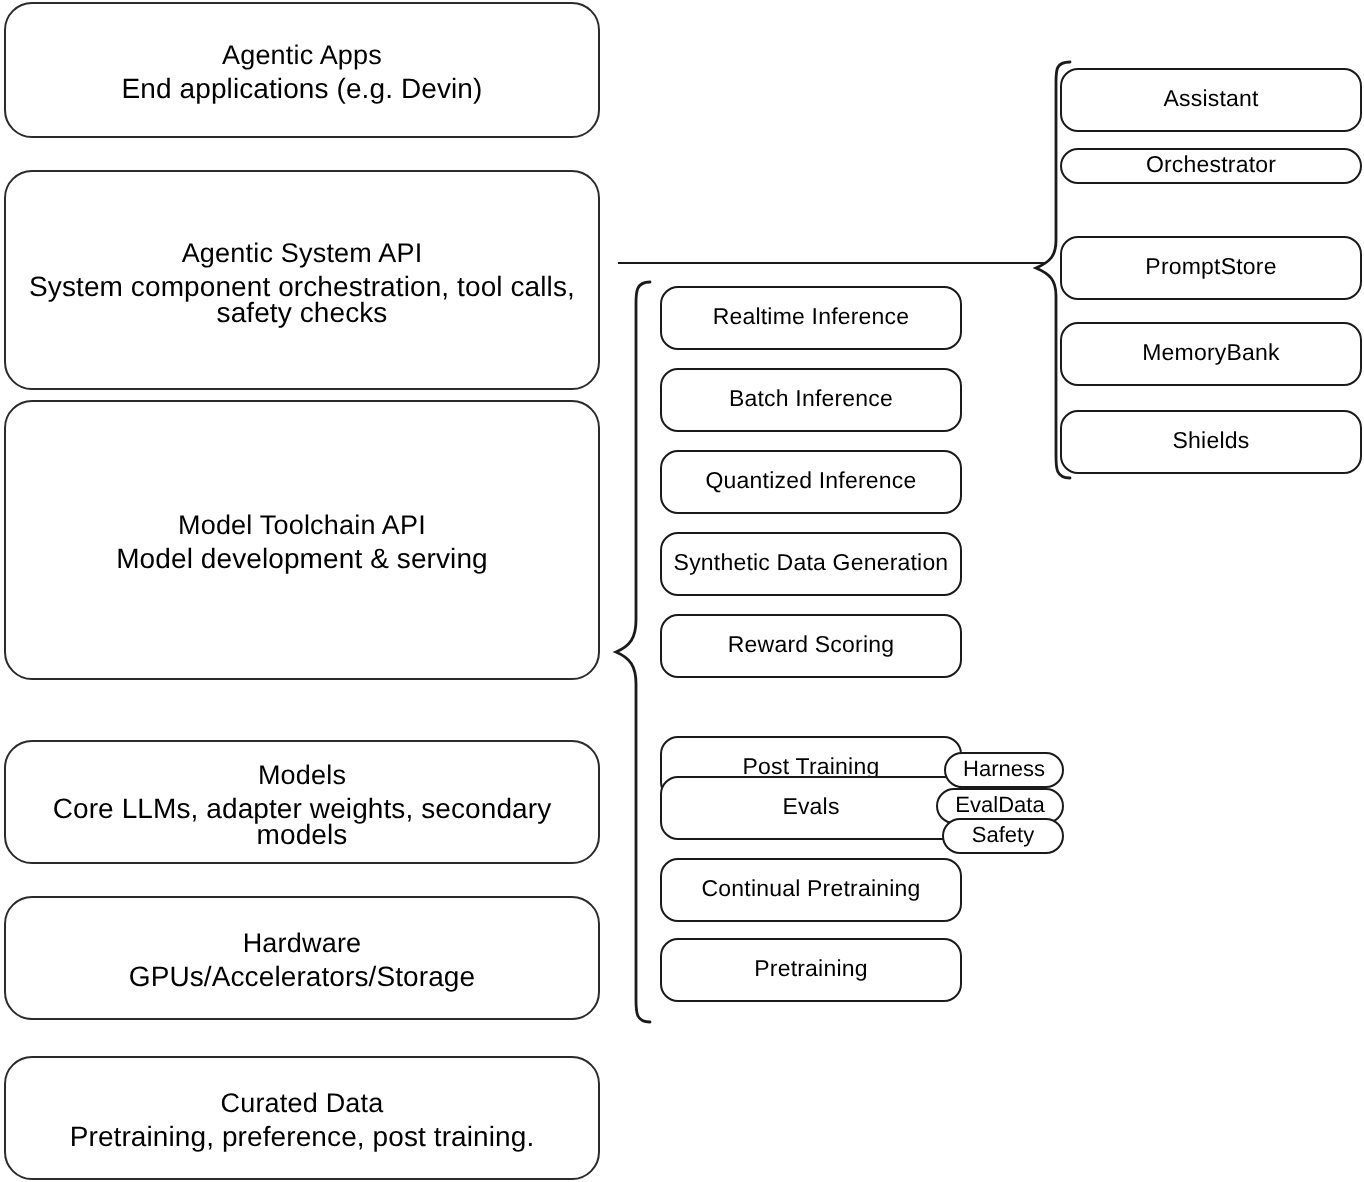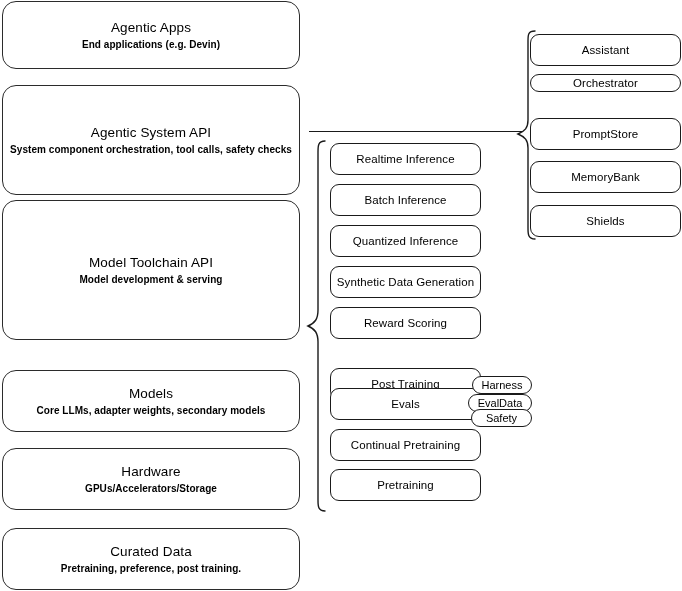--- a/index.html
+++ b/index.html
@@ -40,12 +40,11 @@
     letter-spacing: 0.1px;
   }
   .layer-sub {
-    font-size: 10px;
+    font-size: 14px;
     line-height: 13px;
     color: #000;
     margin-top: 2px;
     letter-spacing: 0.05px;
-    font-weight: bold;
   }
 
   

